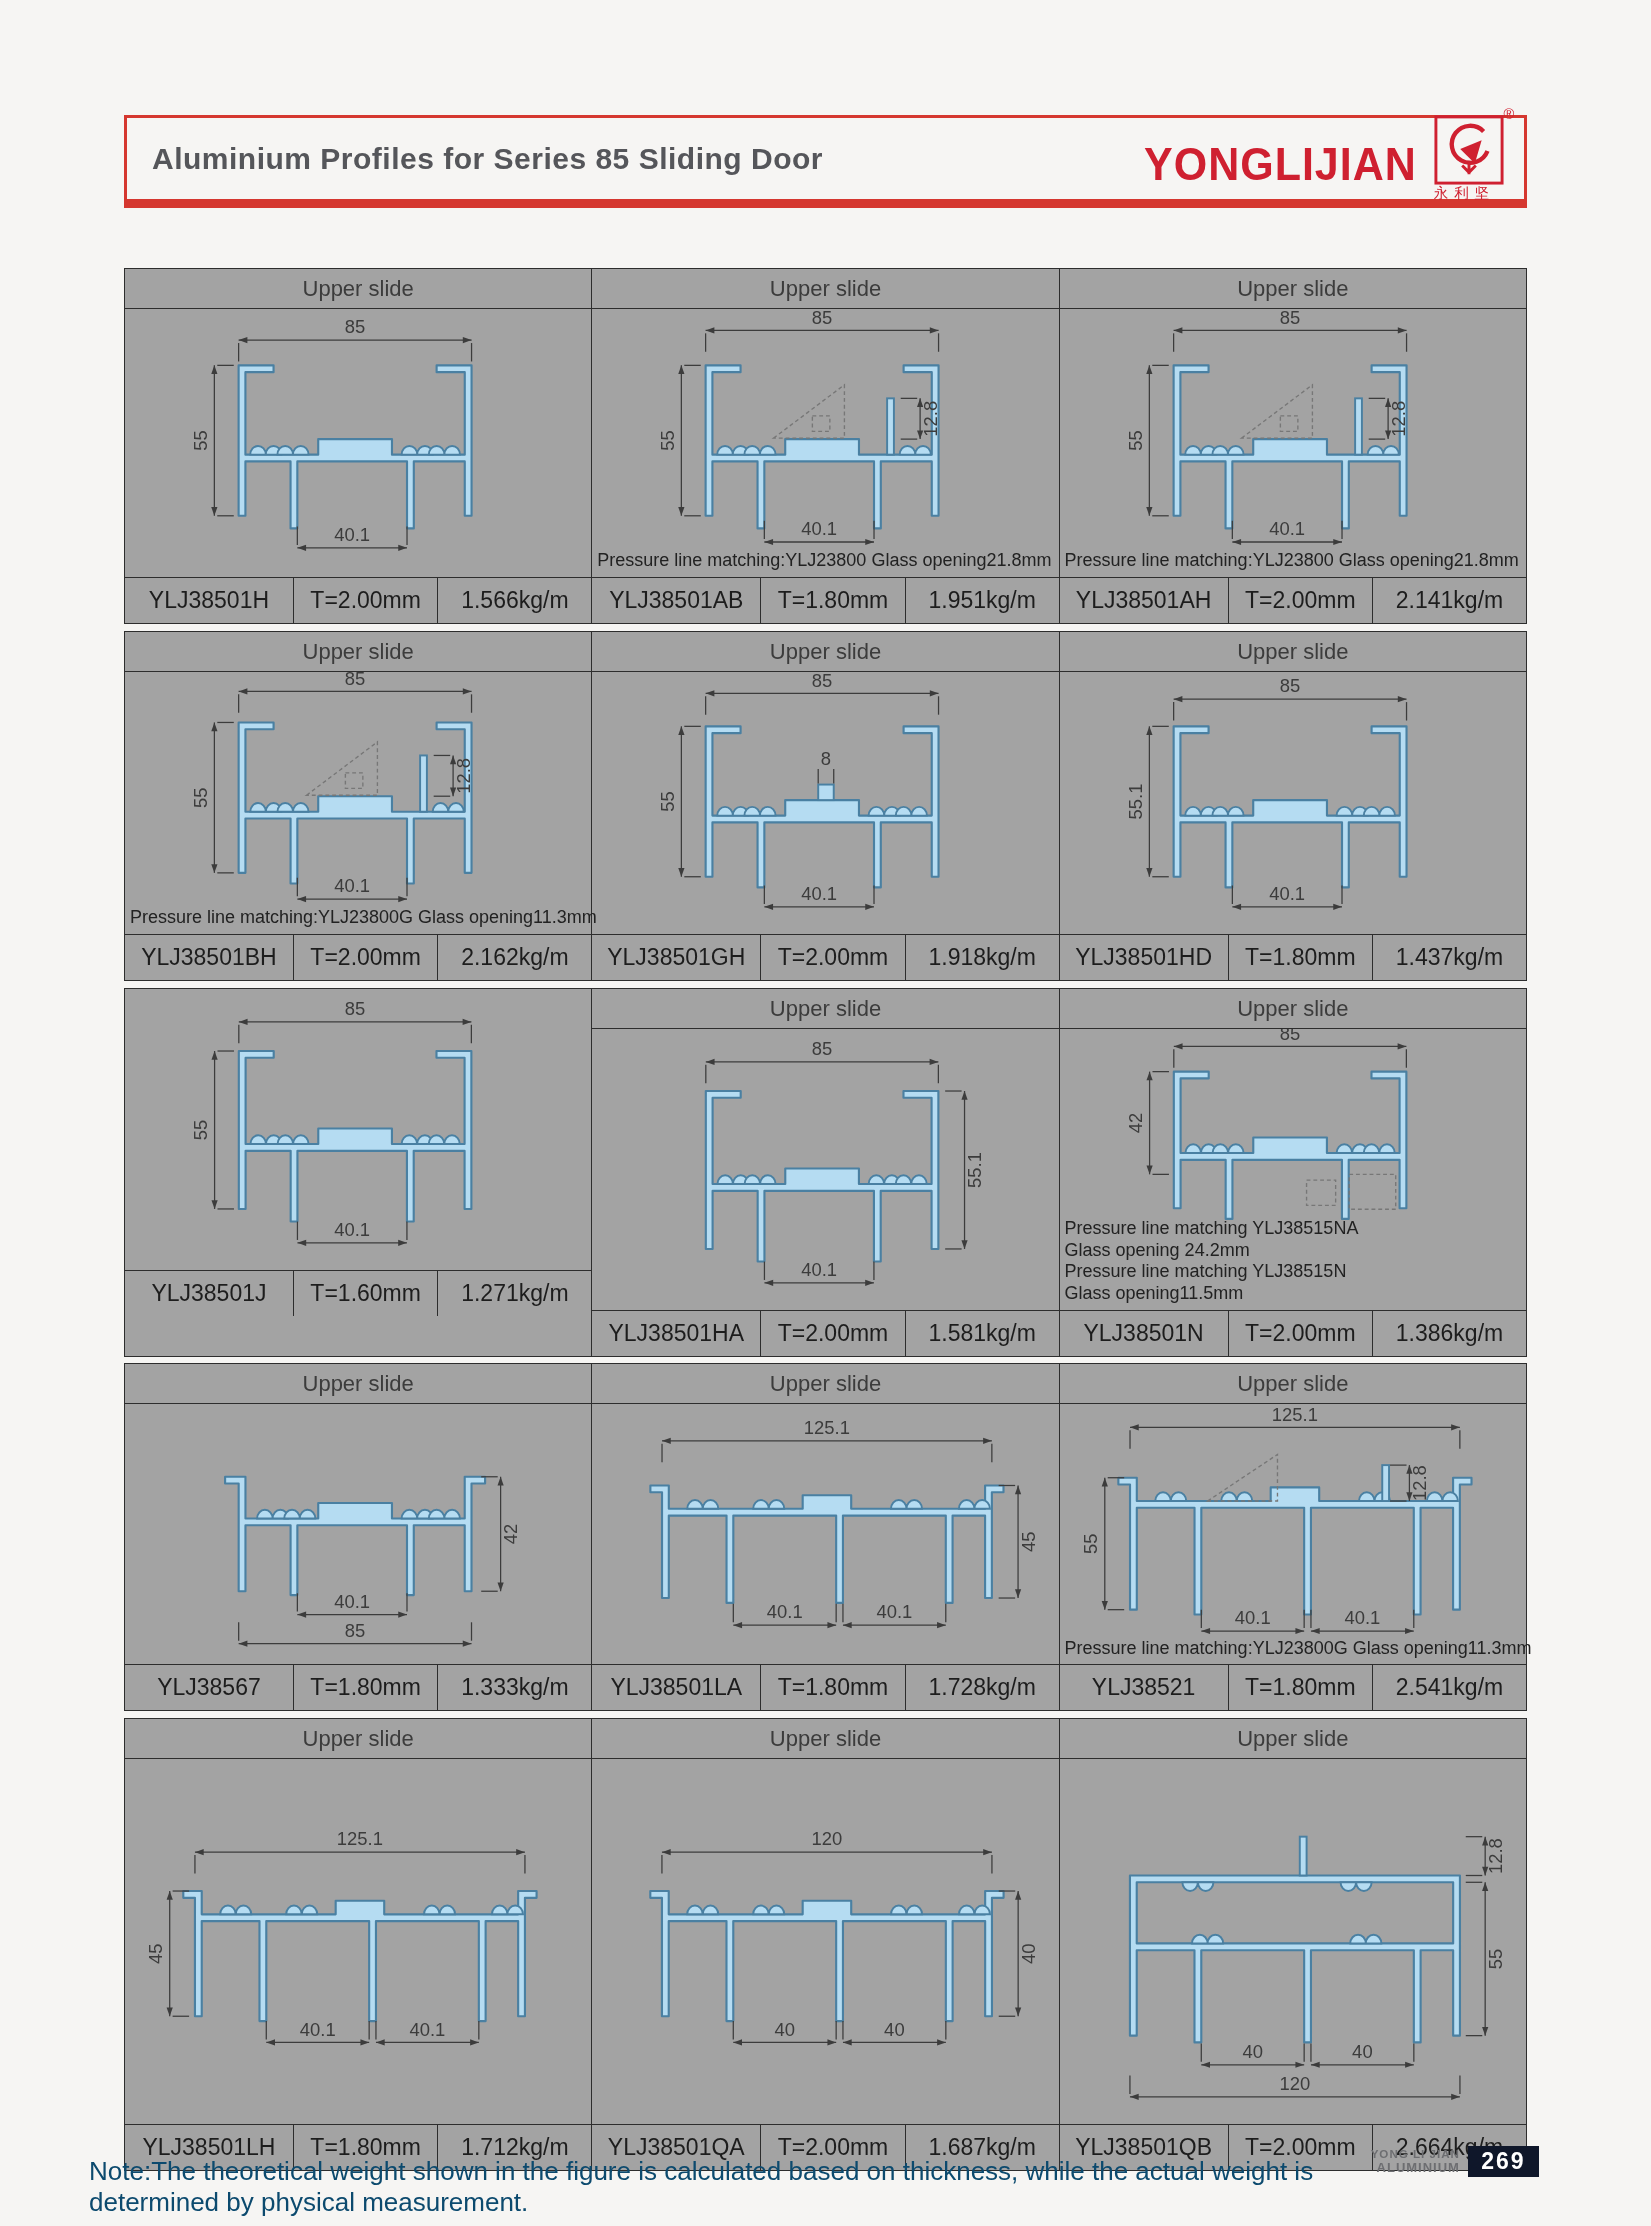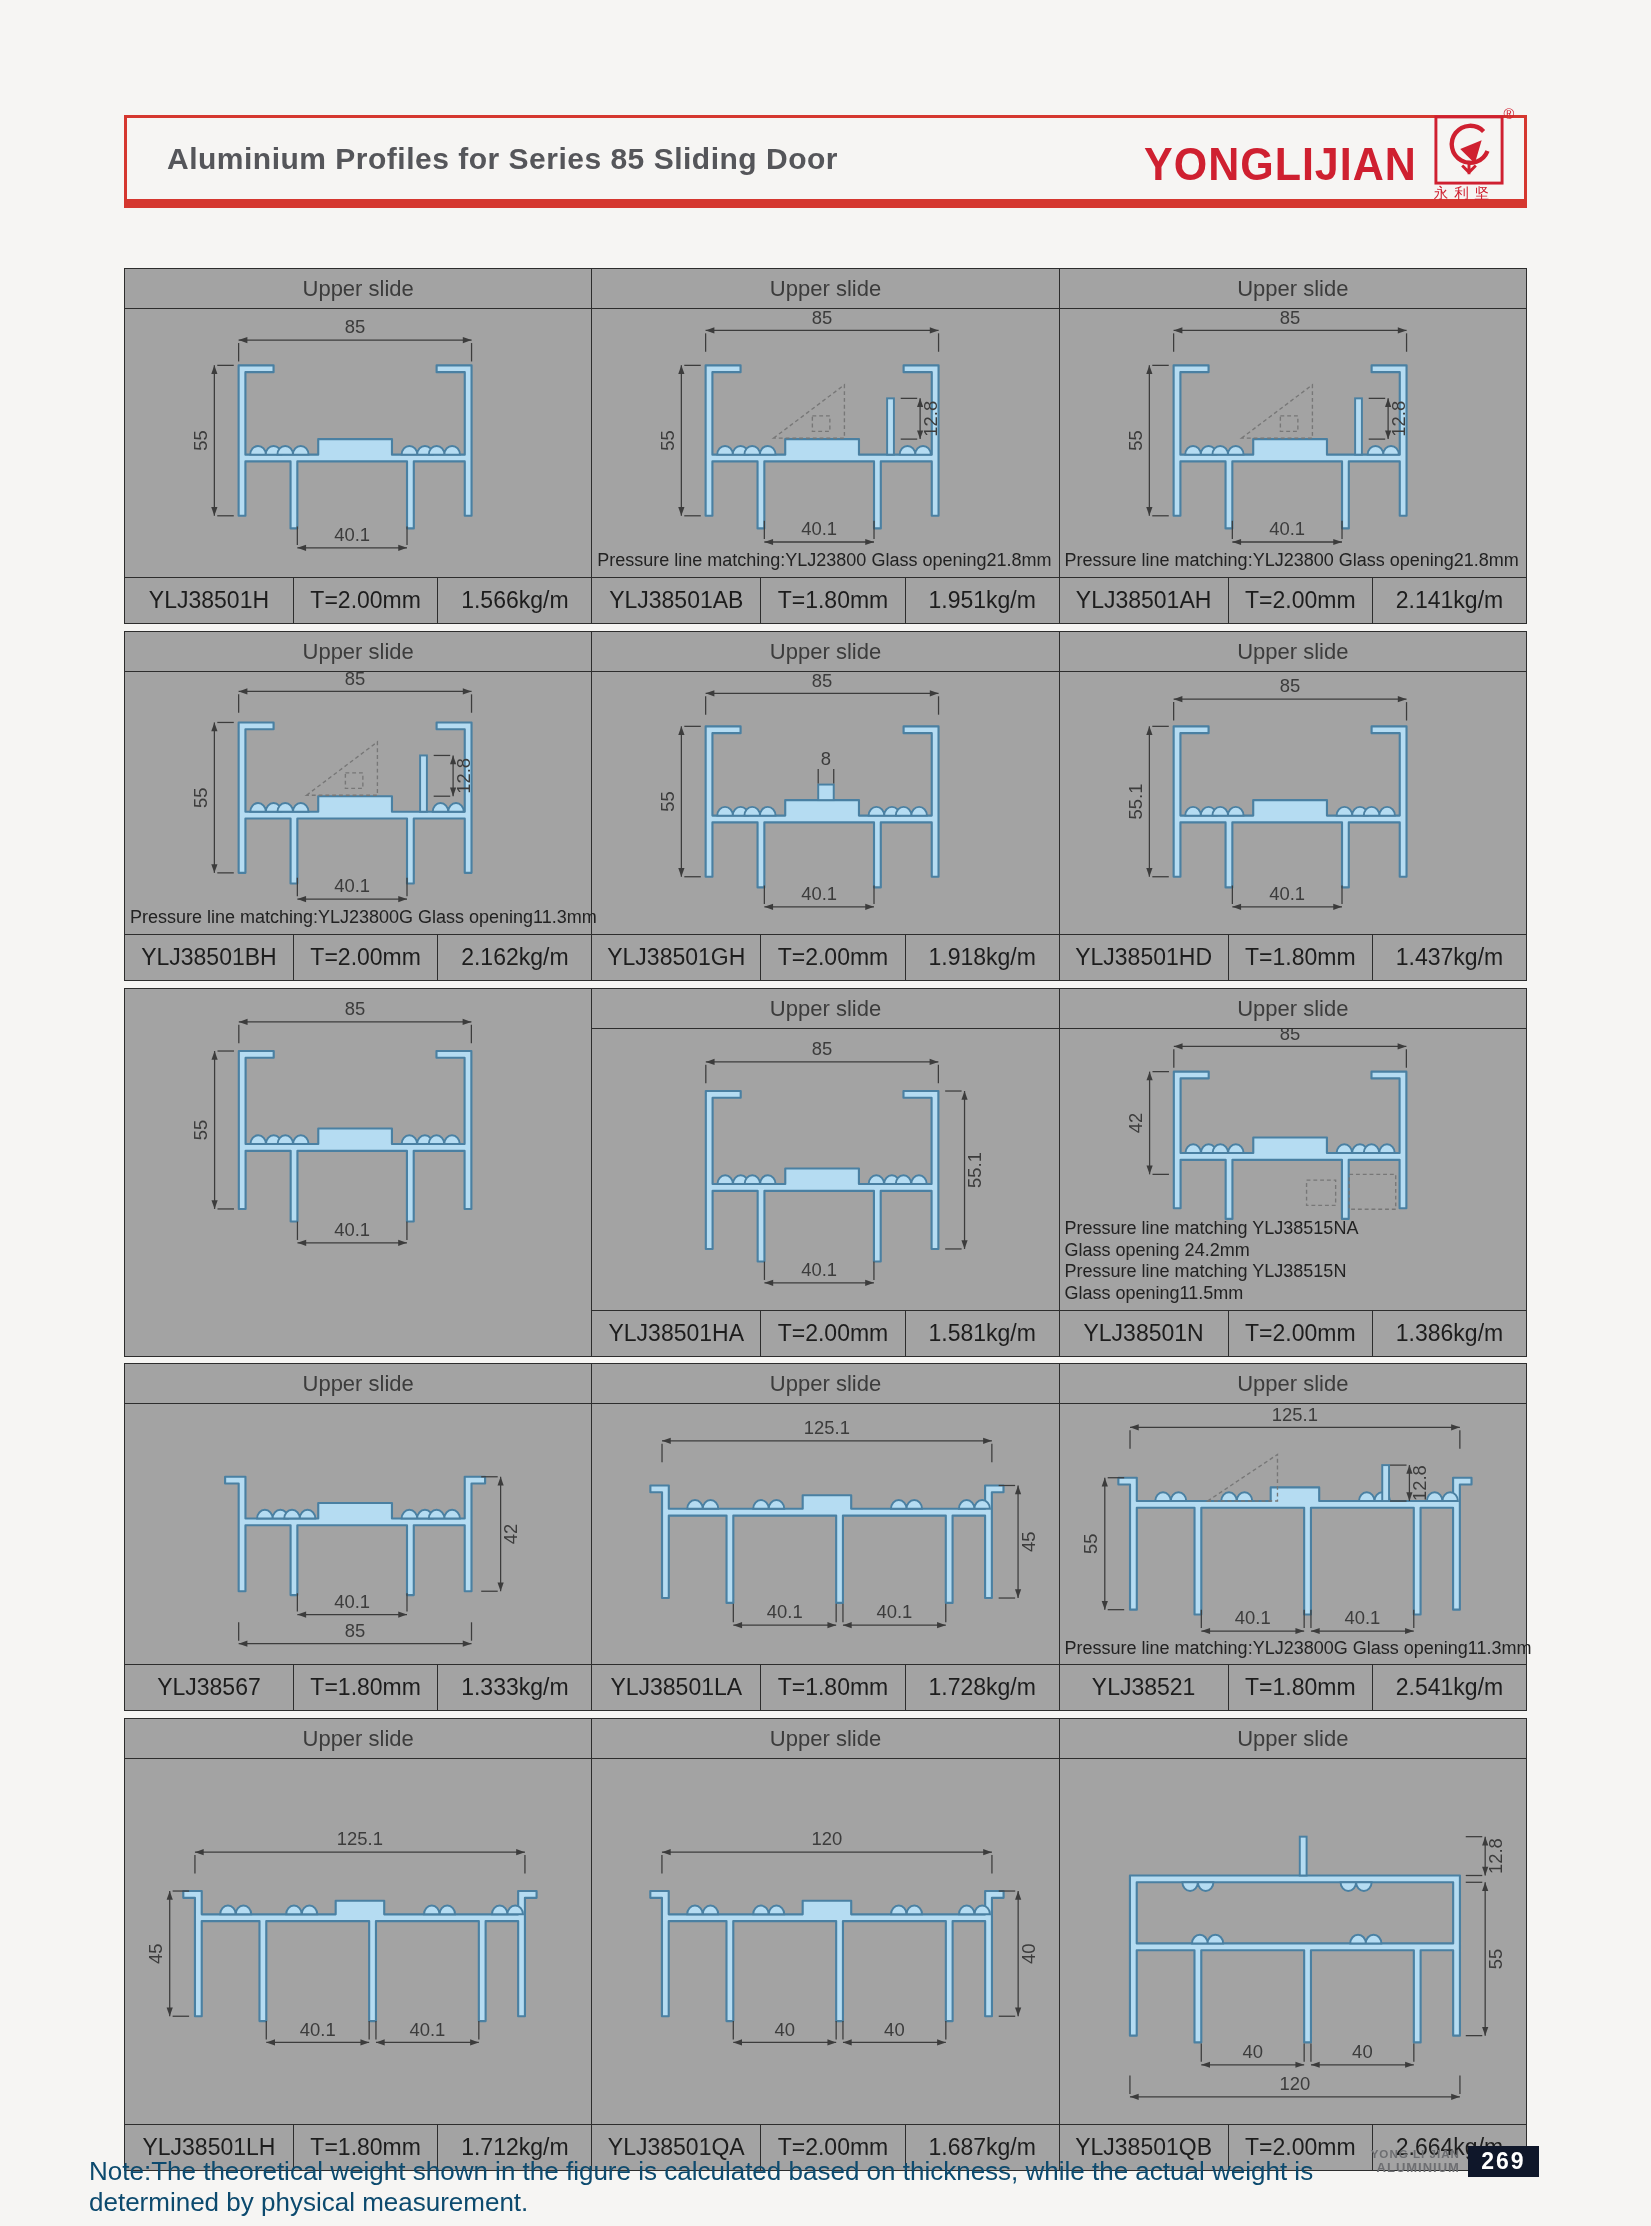--- a/index.html
+++ b/index.html
@@ -18,7 +18,7 @@
   }
   .hd-title{
     font-size:30px;font-weight:bold;color:#55565a;
-    padding-left:40px;letter-spacing:0.5px;text-align:right;
+    padding-left:25px;letter-spacing:0.5px;text-align:right;
   }
   .hd-brand{display:flex;align-items:flex-end;padding-right:13.6px;gap:11.6px;}
   .hd-wordmark{

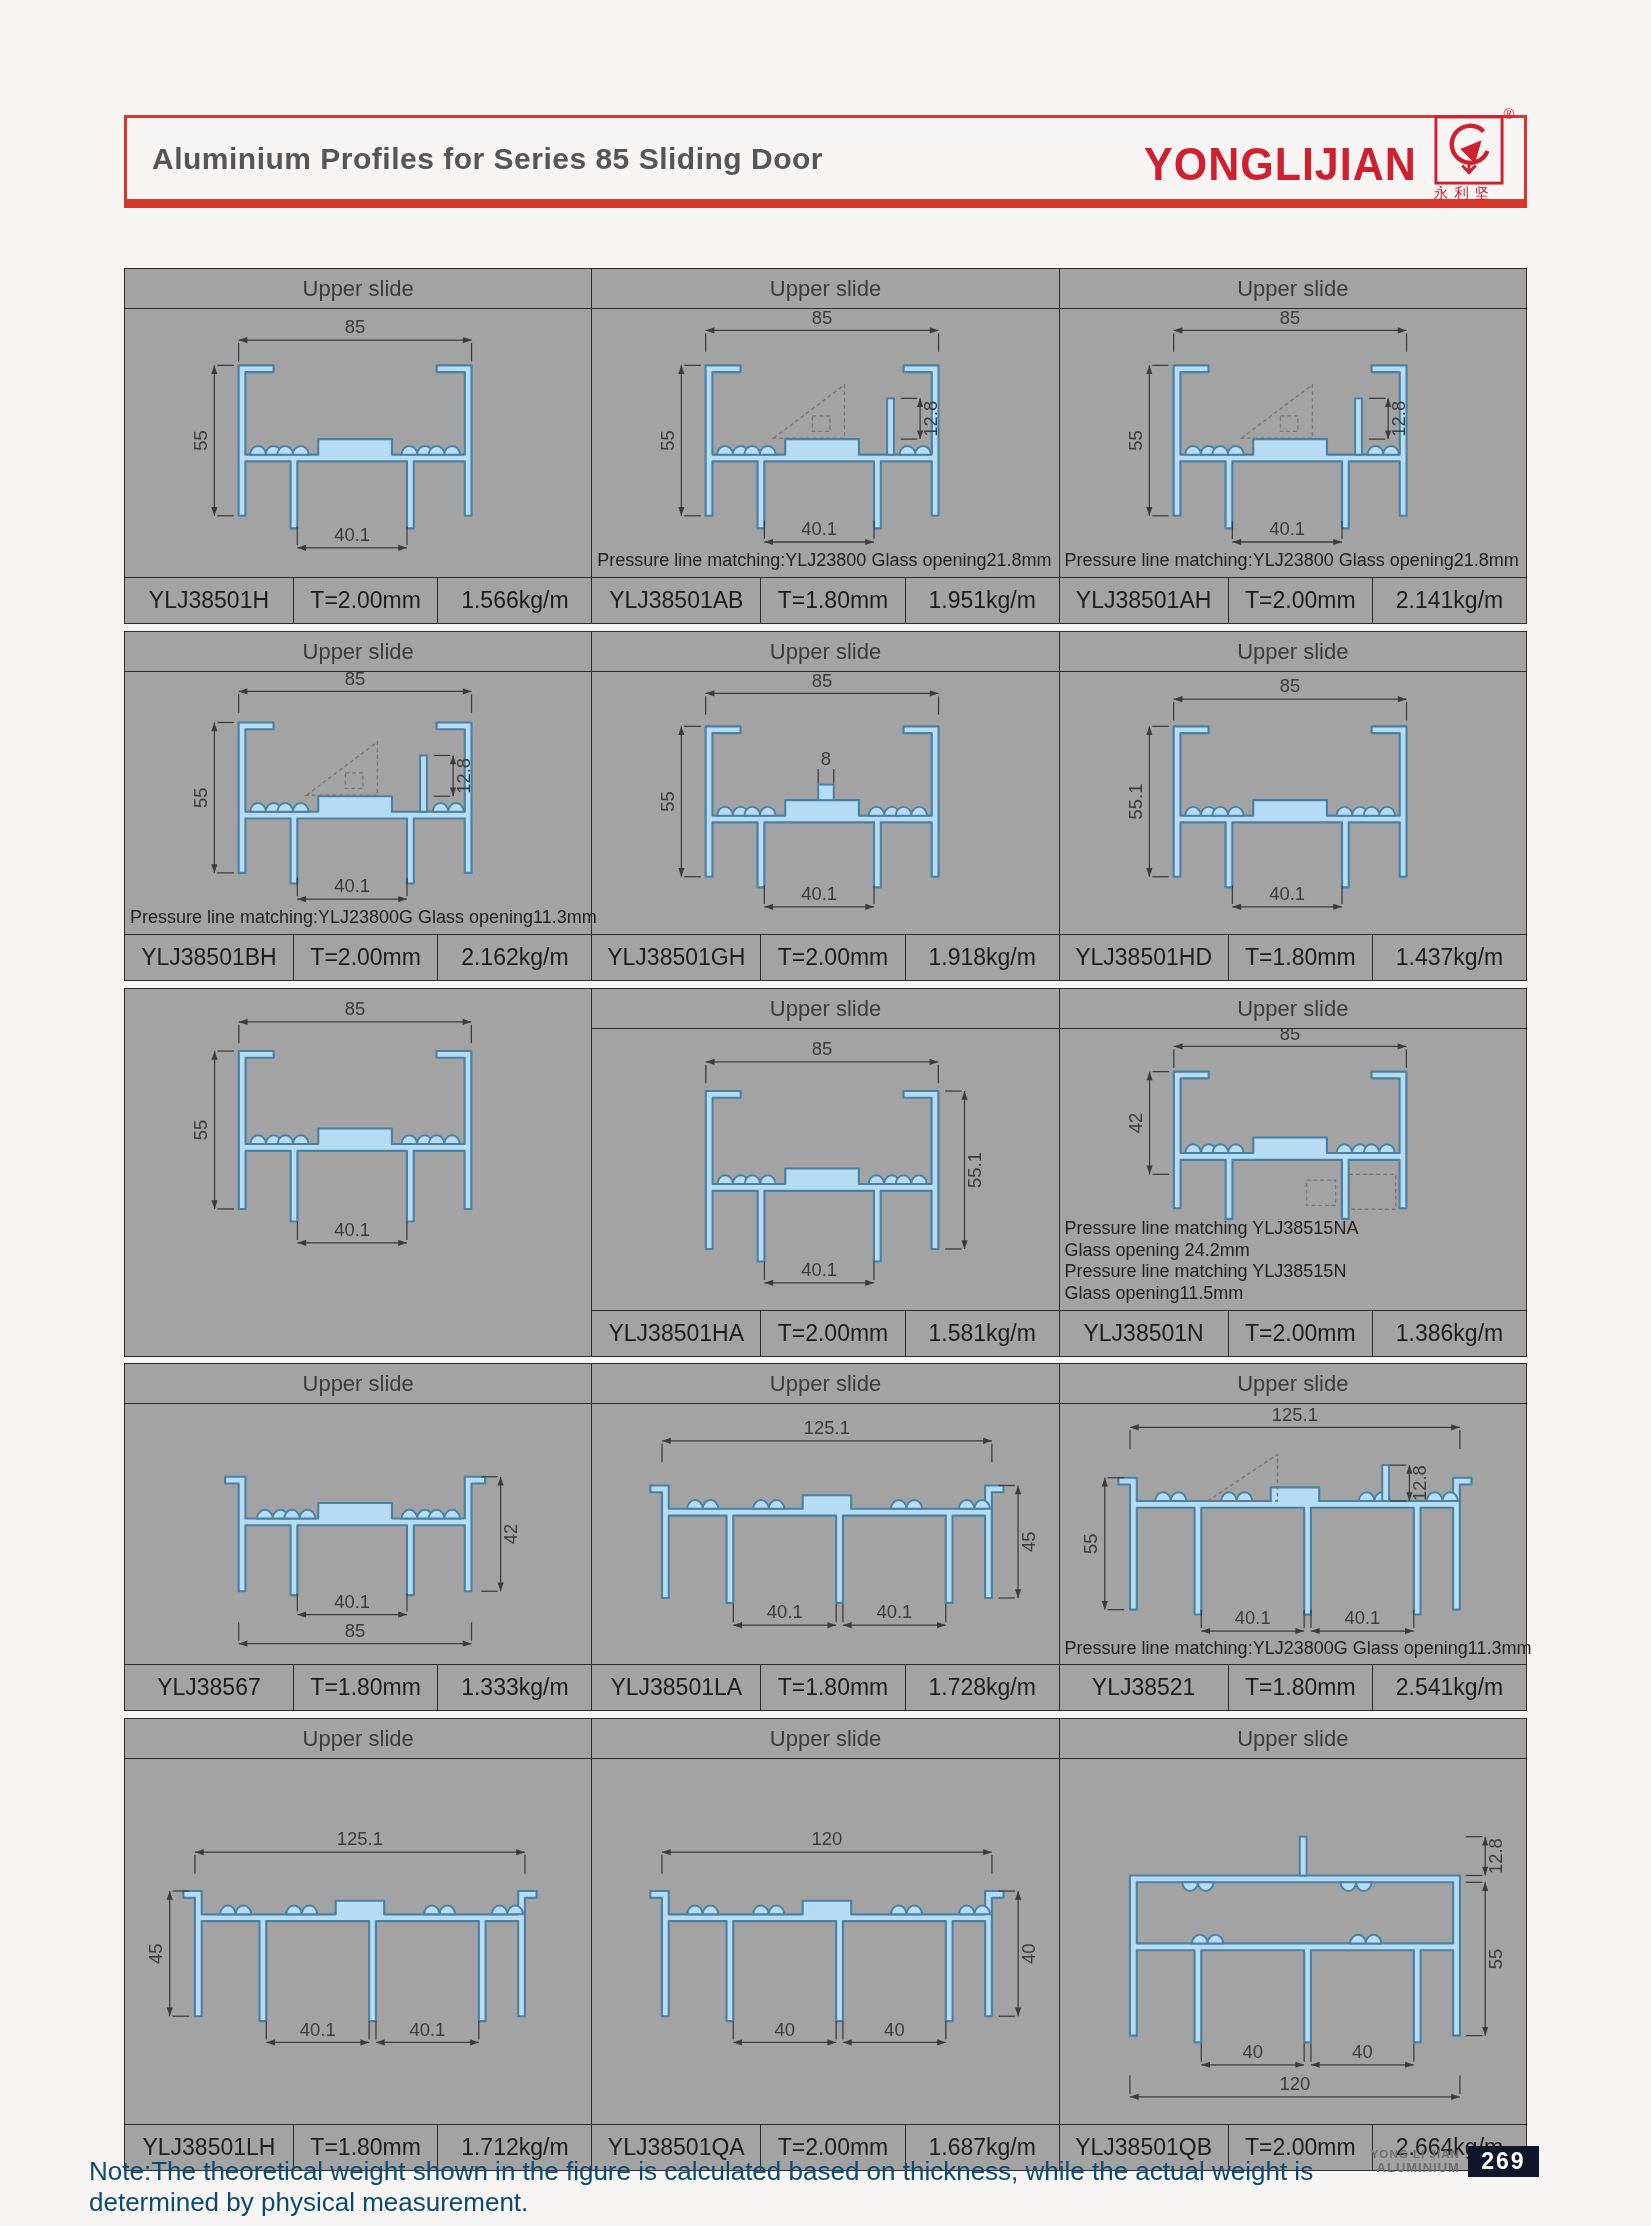--- a/index.html
+++ b/index.html
@@ -376,6 +376,11 @@
             <line x1="288.5" y1="259" x2="288.5" y2="240" stroke="#3c3c3c" stroke-width="1.3"></line>
             <text x="232" y="255" font-size="19" fill="#3c3c3c" text-anchor="middle">40.1</text>
           </svg>
+        </div>
+        <div class="cell-footer">
+          <div class="fc model">YLJ38501J</div>
+          <div class="fc thick">T=1.60mm</div>
+          <div class="fc weight">1.271kg/m</div>
         </div>
       </div>
       <div class="cell">

